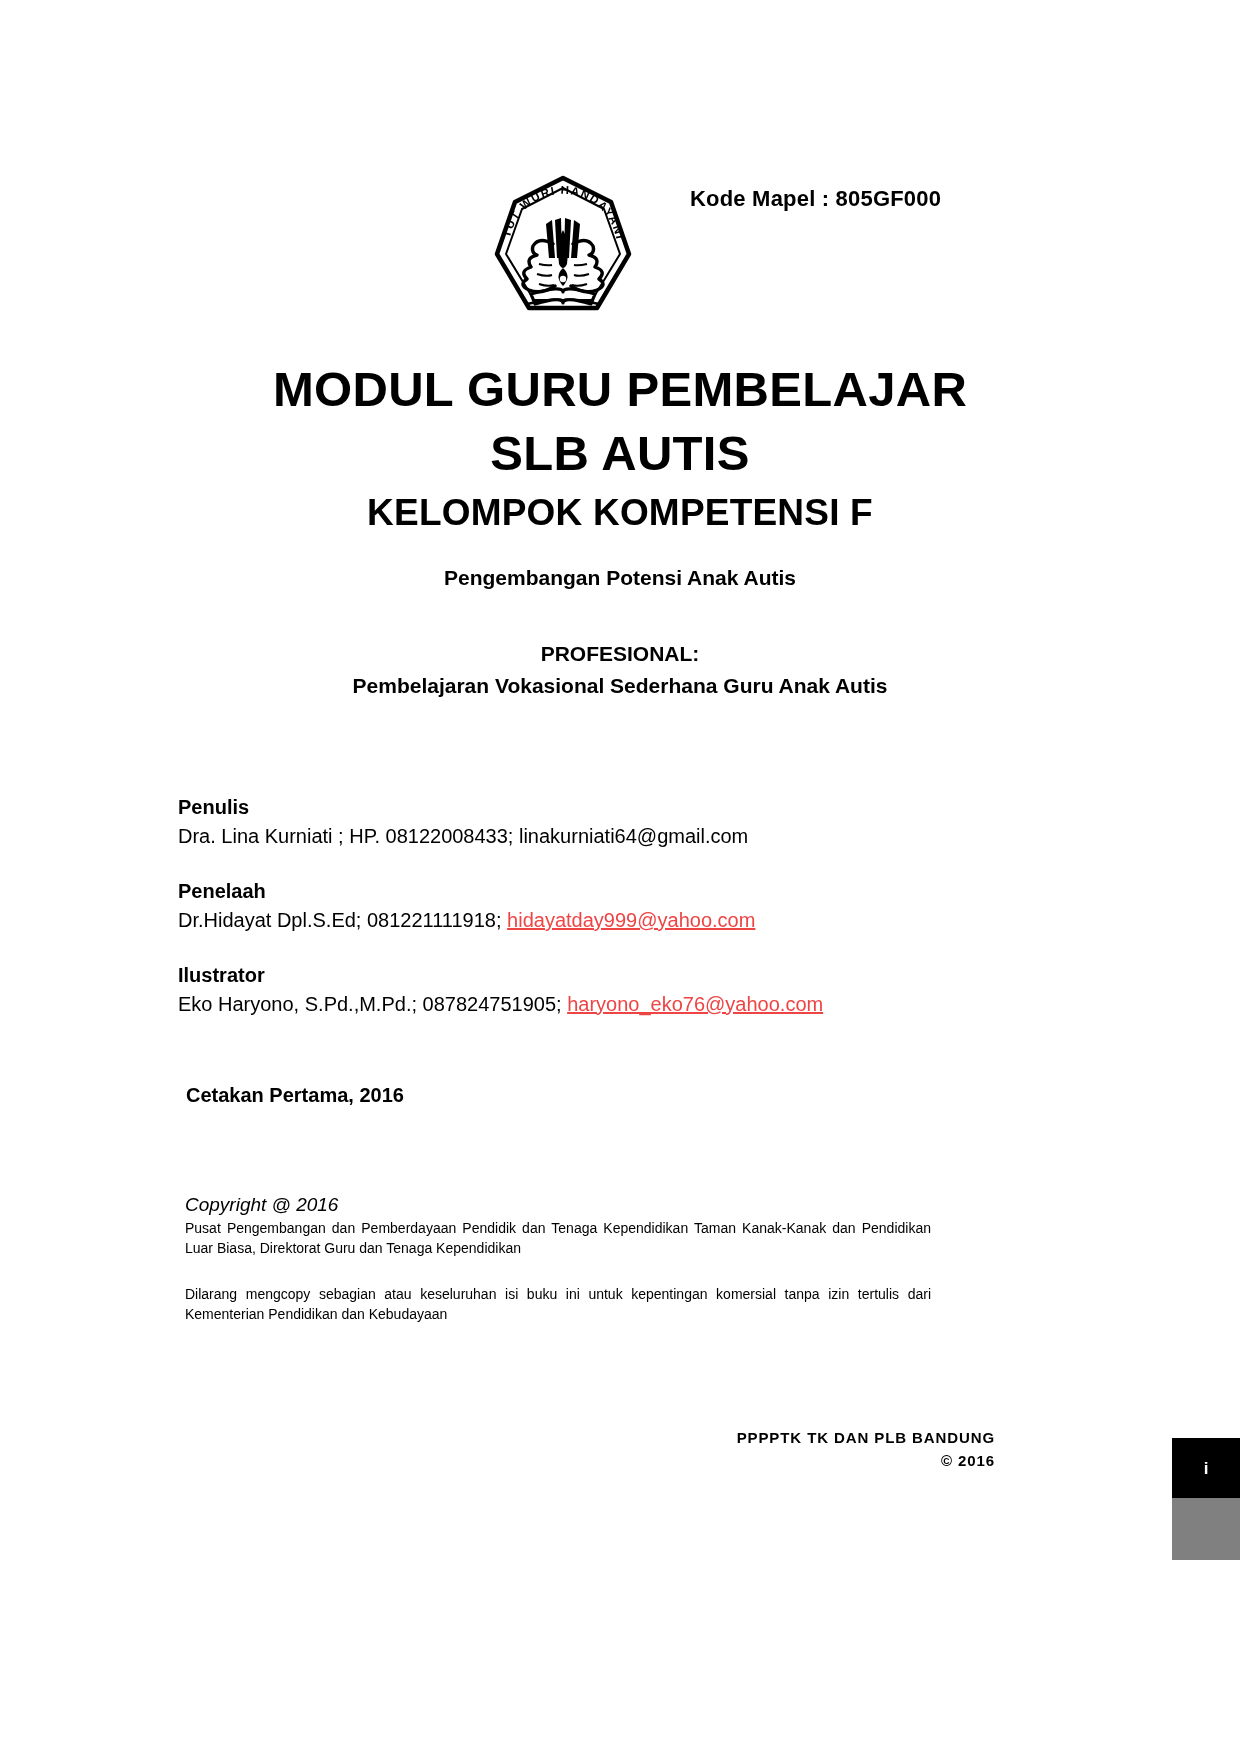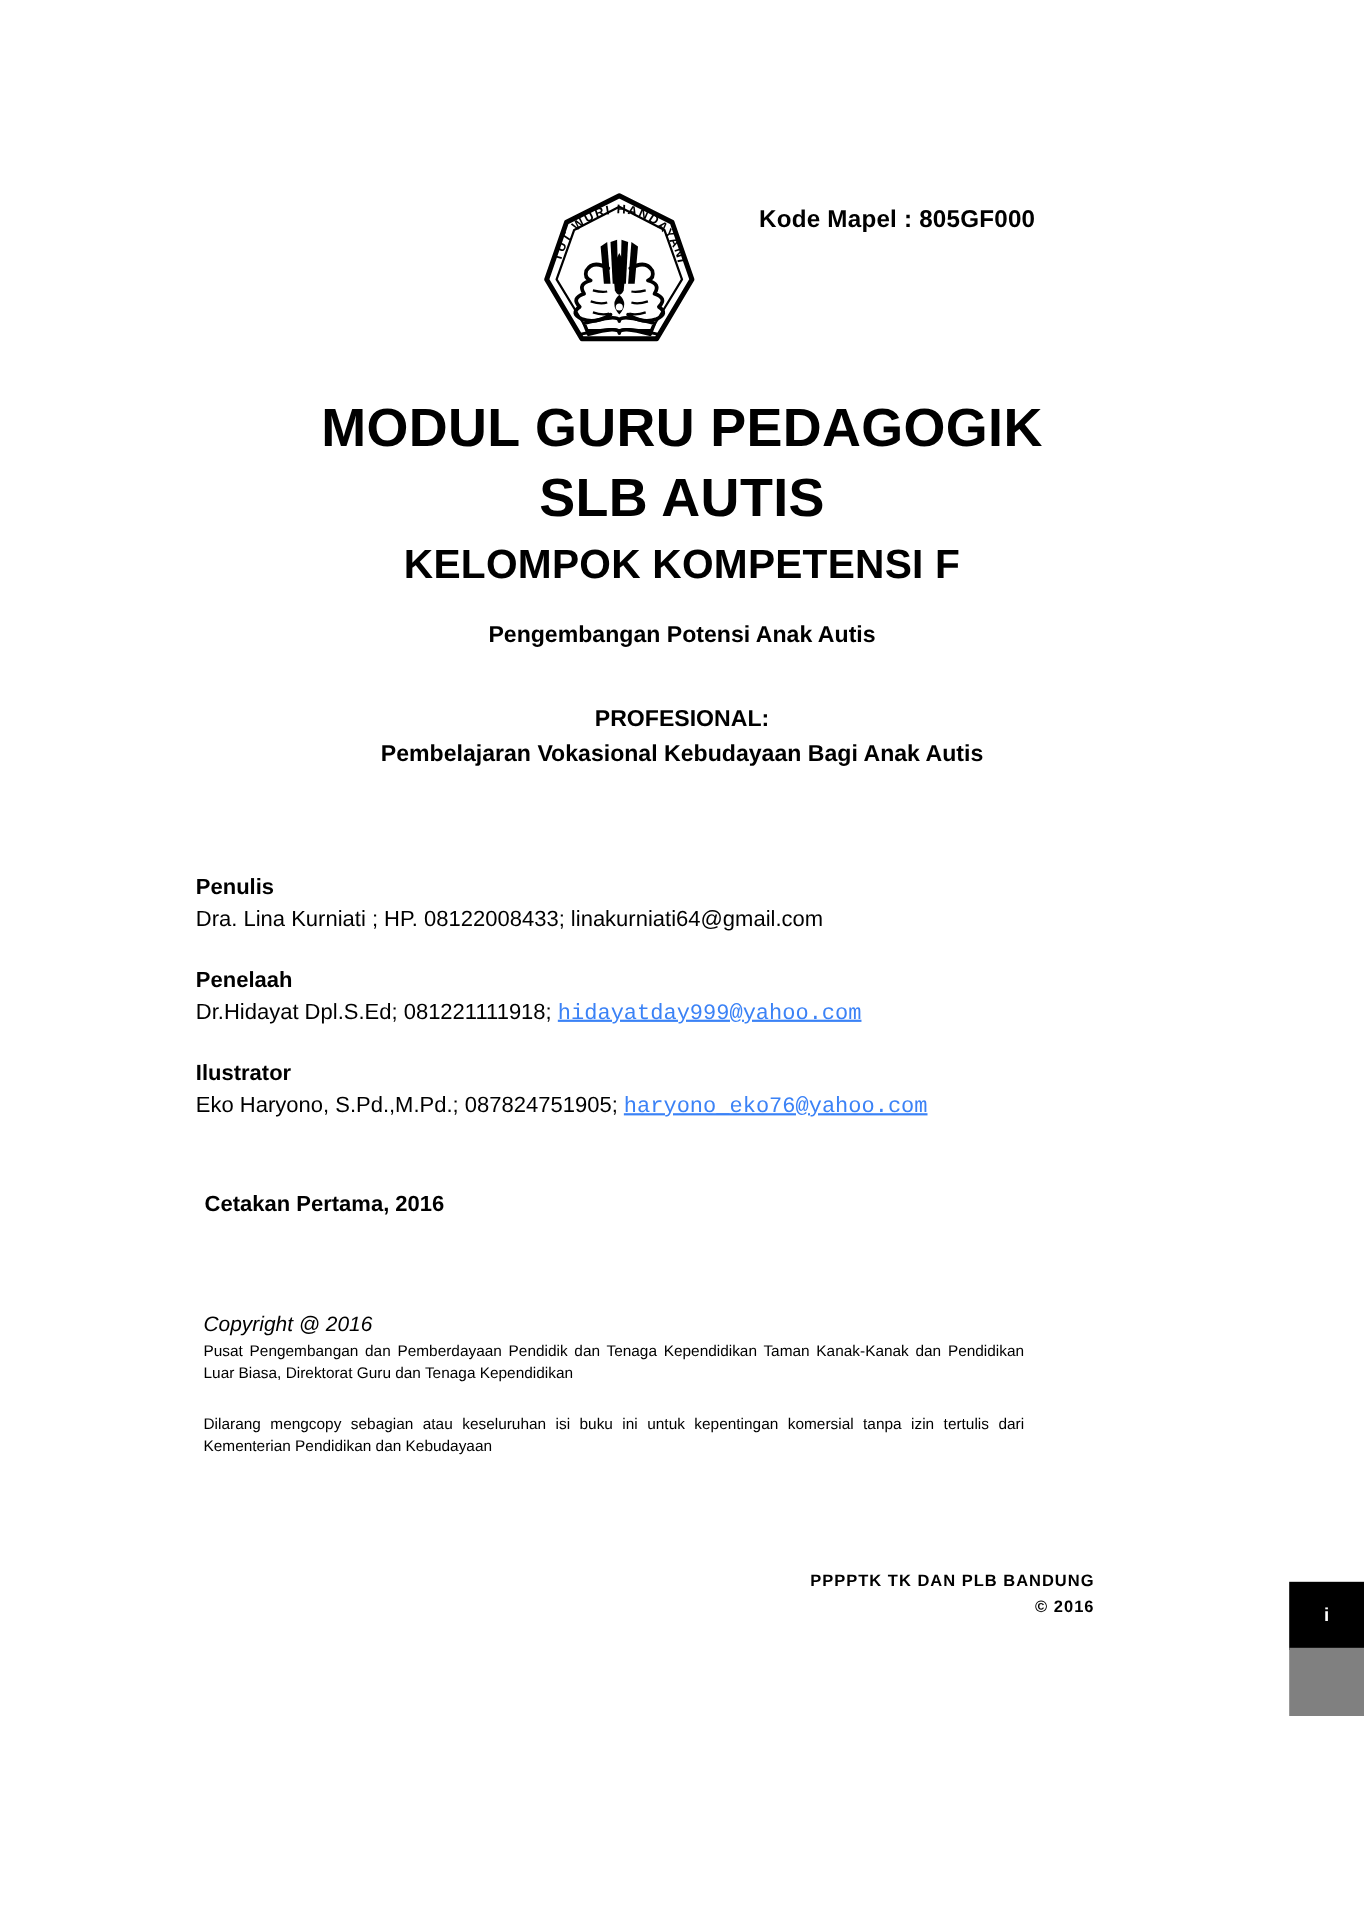--- a/index.html
+++ b/index.html
@@ -217,7 +217,7 @@
   </div>
 
   <div class="title-block">
-    <div class="title-main">MODUL GURU PEDAGOGIK</div>
+    <div class="title-main">MODUL GURU PEMBELAJAR</div>
     <div class="title-main">SLB AUTIS</div>
     <div class="title-sub">KELOMPOK KOMPETENSI F</div>
   </div>

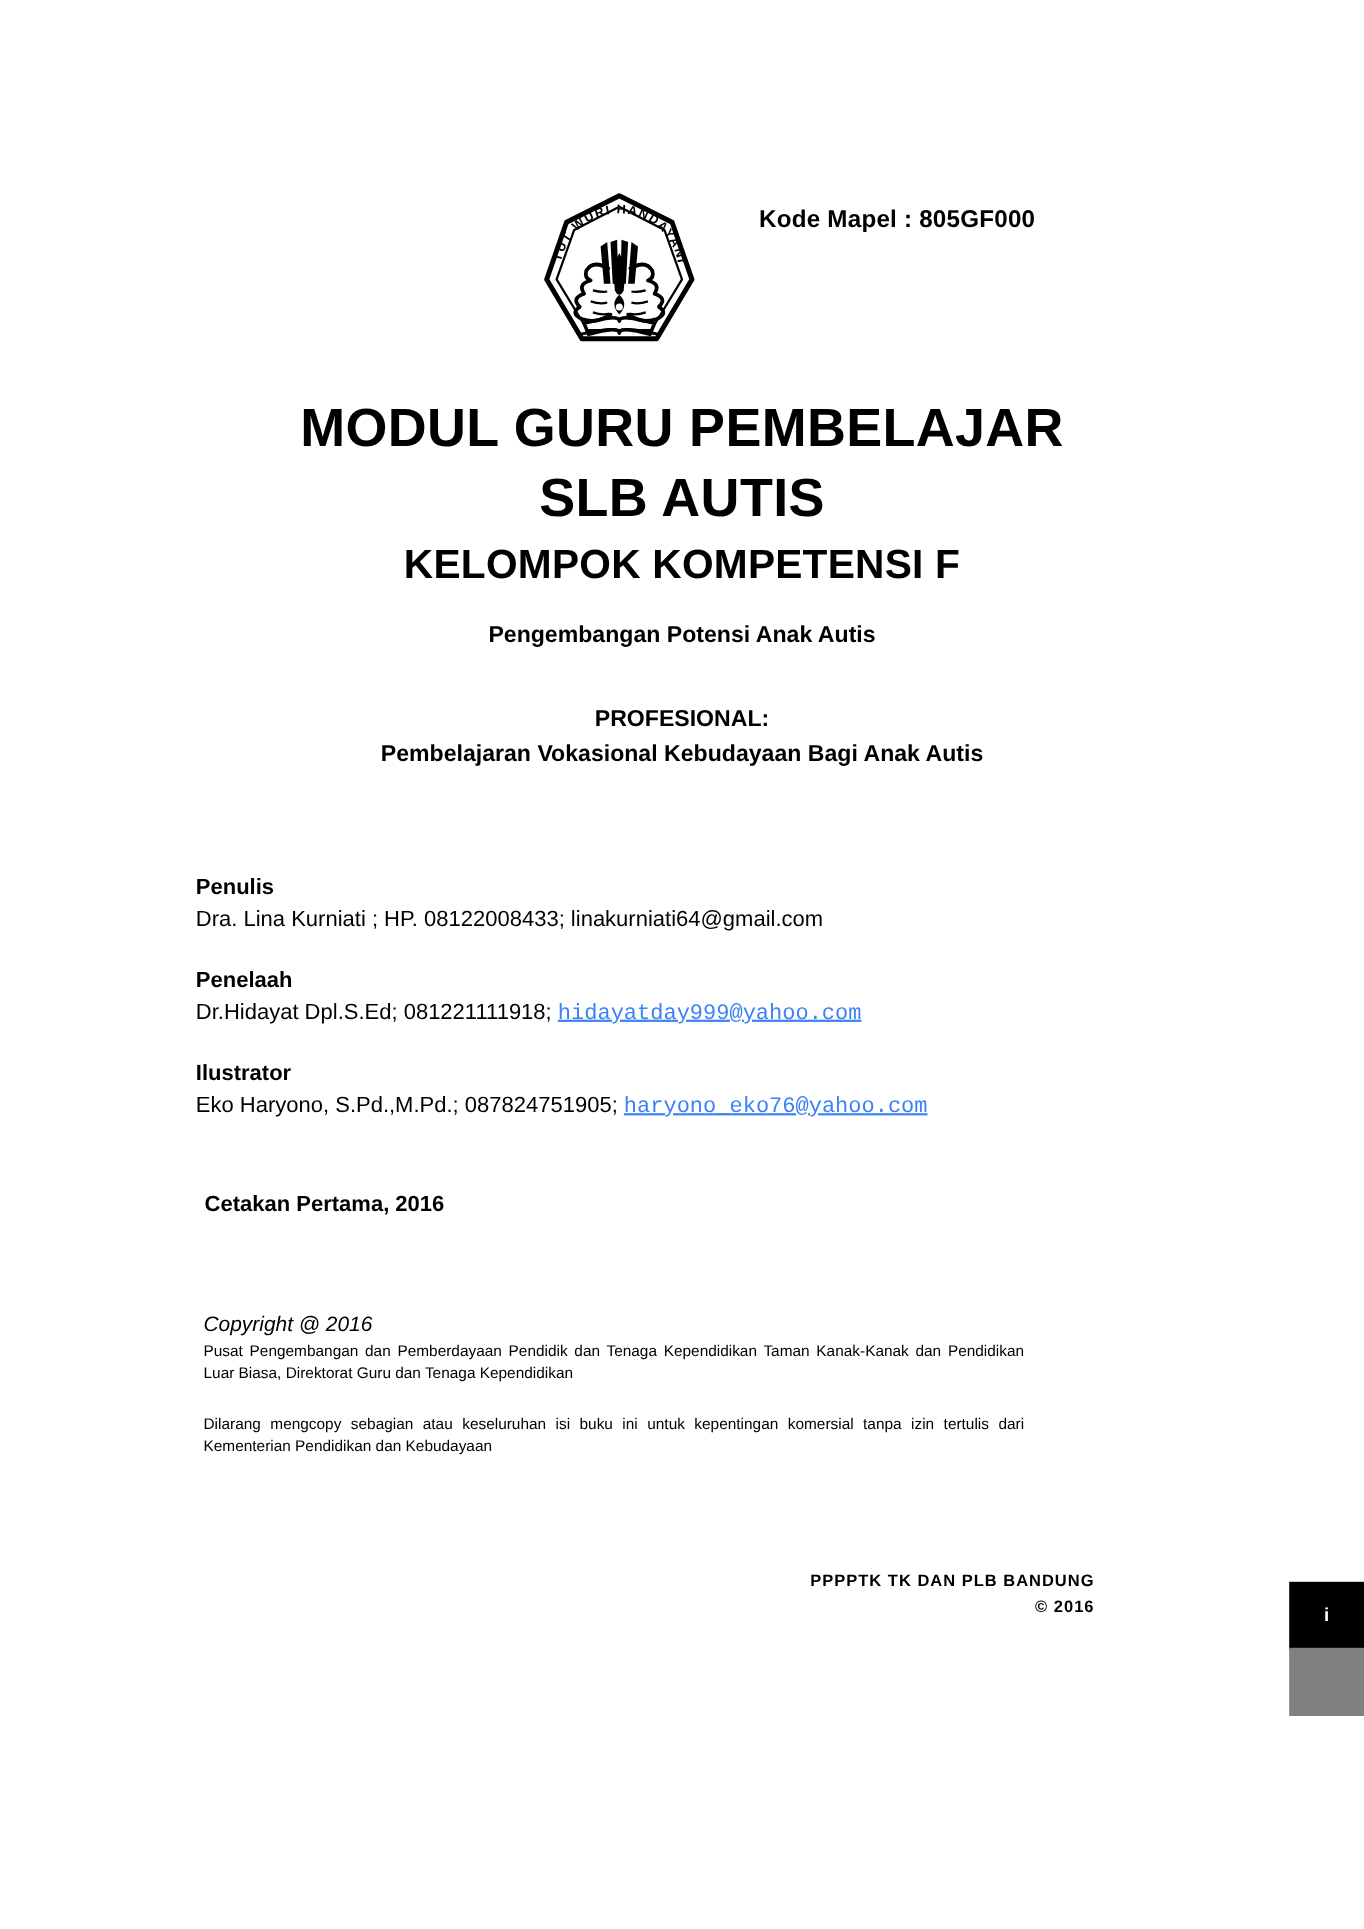--- a/index.html
+++ b/index.html
@@ -228,7 +228,7 @@
 
   <div class="section-group group-profesional">
     <div class="group-head">PROFESIONAL:</div>
-    <div class="group-line">Pembelajaran Vokasional Kebudayaan Bagi Anak Autis</div>
+    <div class="group-line">Pembelajaran Vokasional Sederhana Guru Anak Autis</div>
   </div>
 
   <div class="credits">

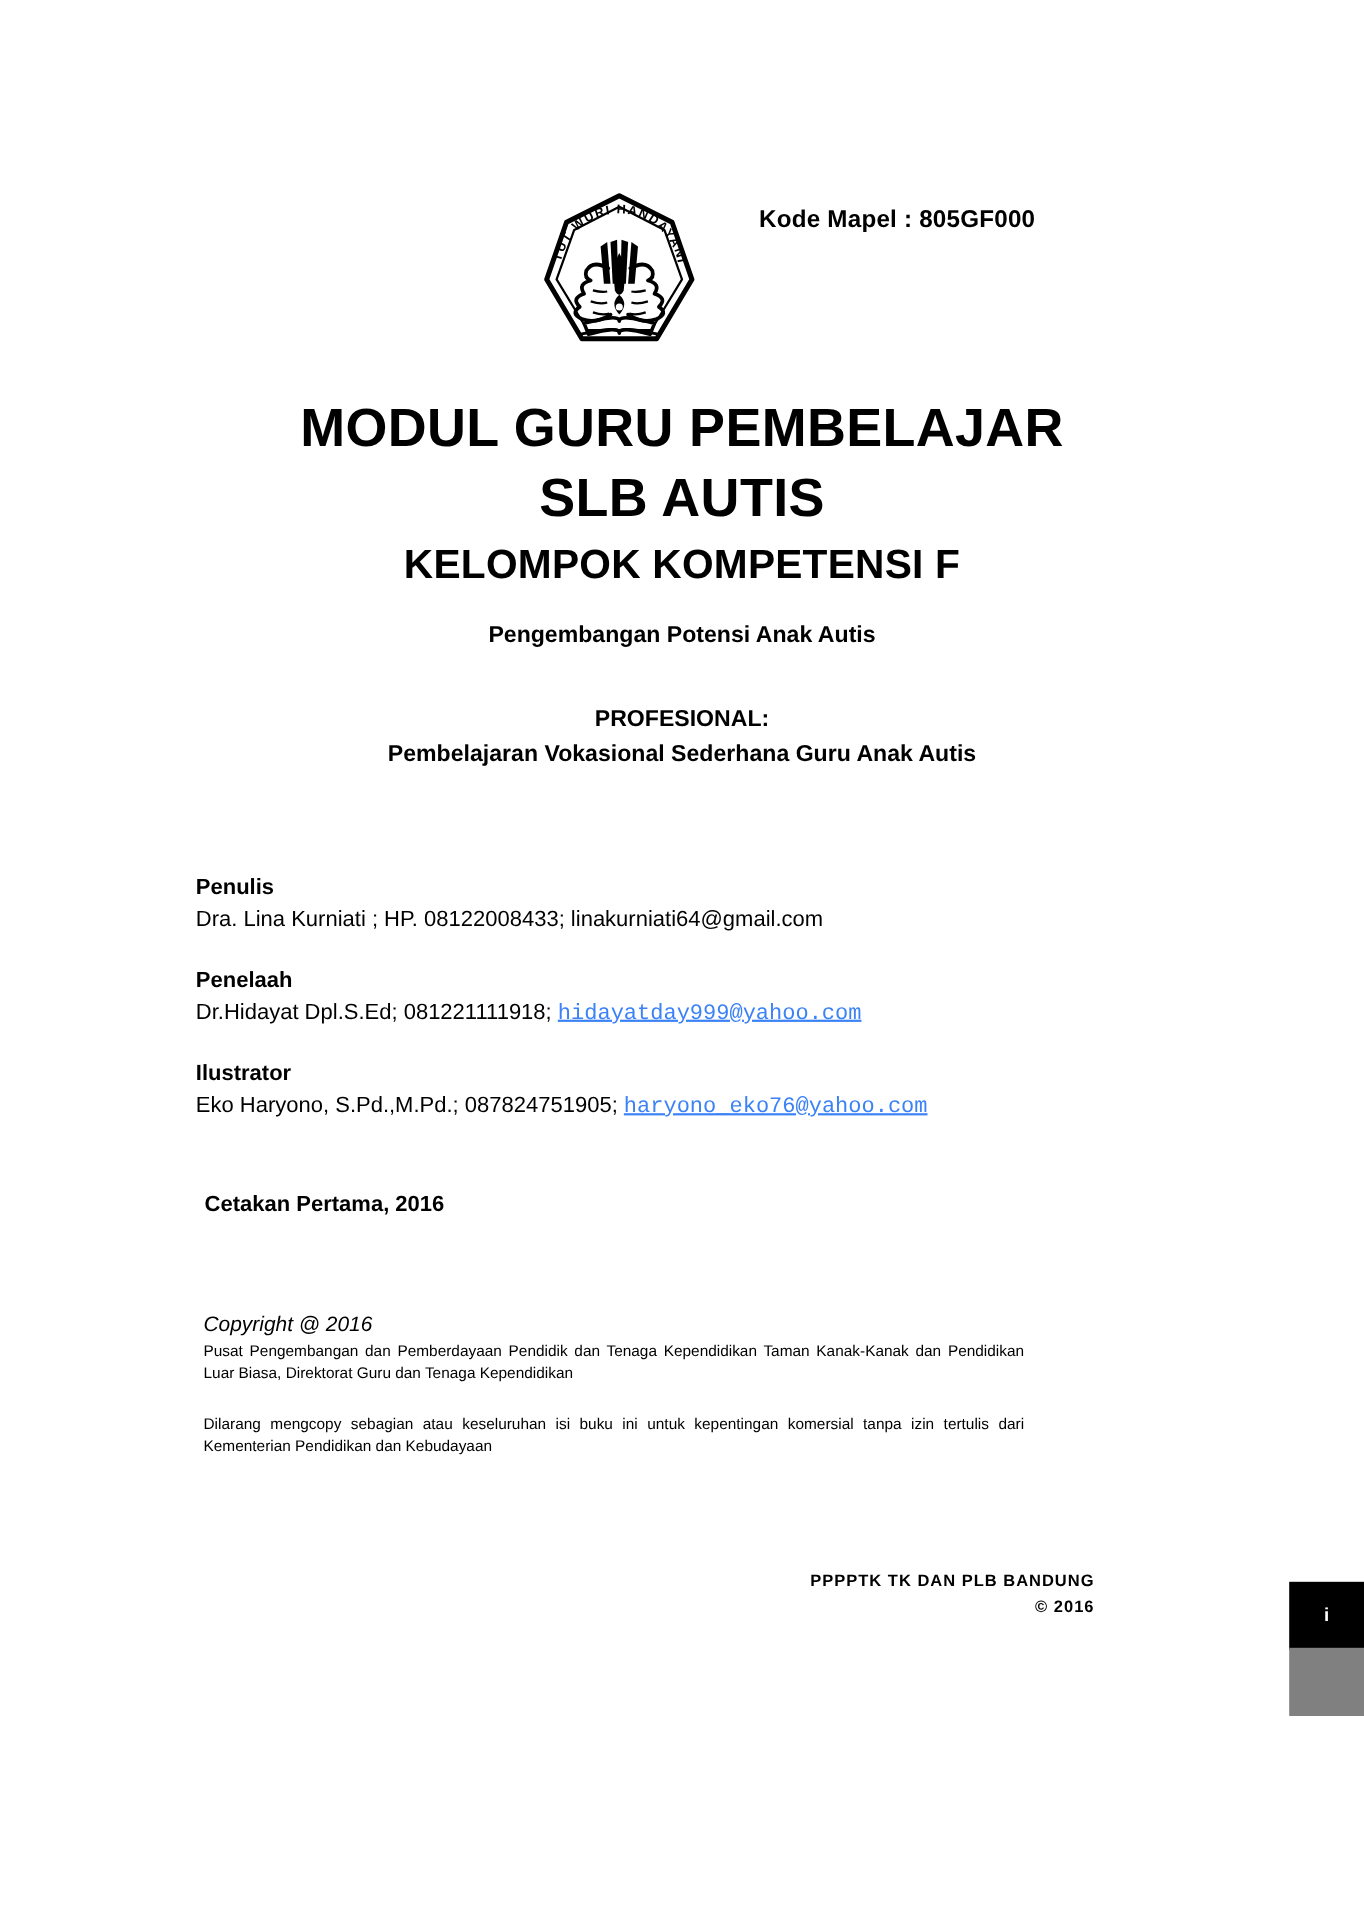--- a/index.html
+++ b/index.html
@@ -102,9 +102,8 @@
   }
   .credit-detail:last-child { margin-bottom: 0; }
   a.mail {
-    color: #3b82f6;
+    color: #ef4444;
     text-decoration: underline;
-    font-family: Liberation Mono, monospace;
   }
 
   .cetakan {

